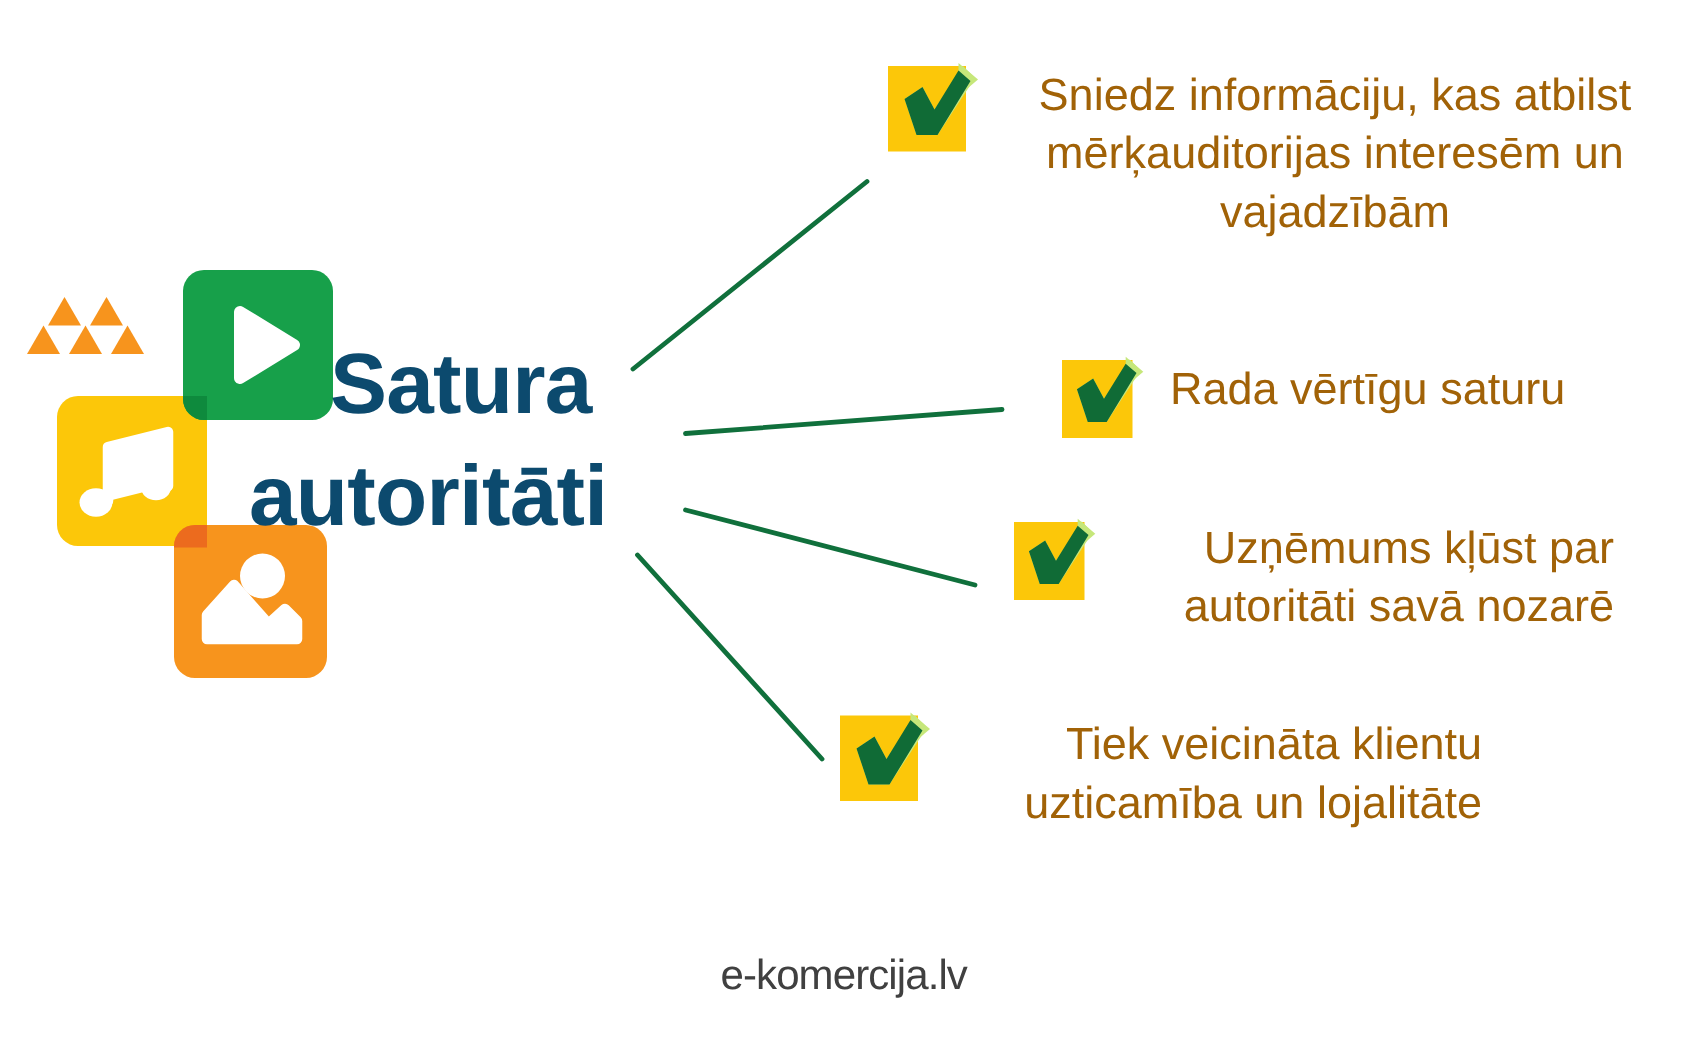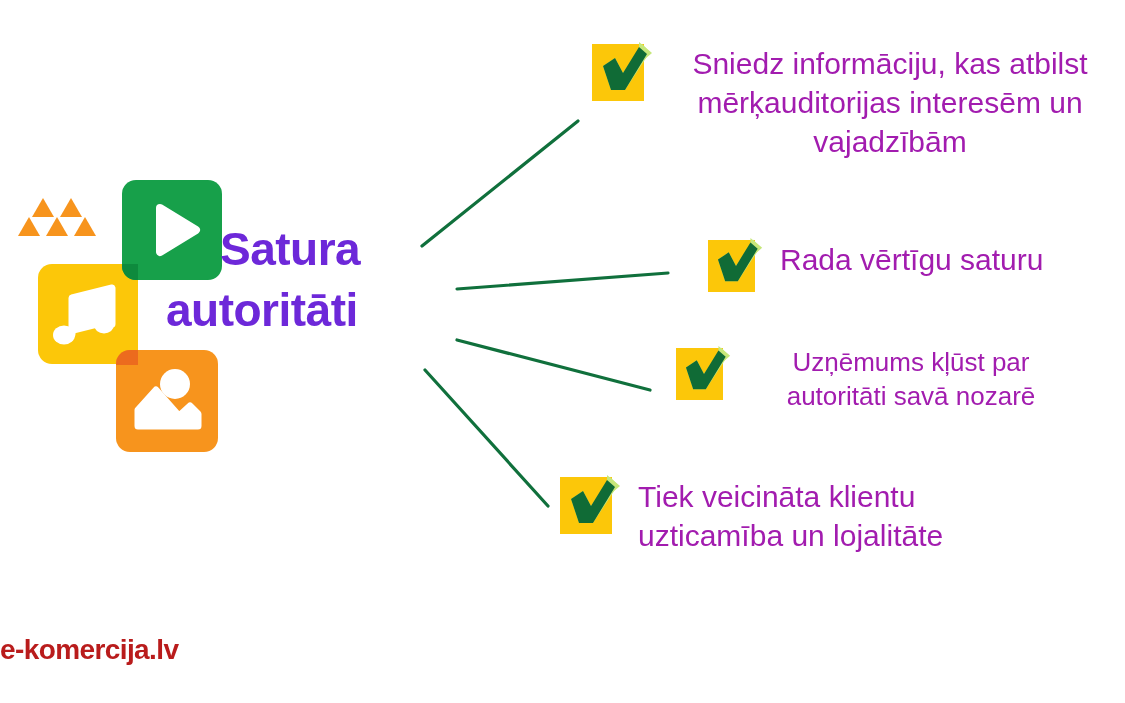--- a/index.html
+++ b/index.html
@@ -51,7 +51,7 @@
   .badge .sq{position:absolute;background:#FCC709;}
   .badge svg{position:absolute;left:0;top:0;}
   .item-text{
-    color:#a21caf;
+    color:#a16207;
     font-family:"Liberation Sans", sans-serif;
     font-weight:normal;
     line-height:1.30;

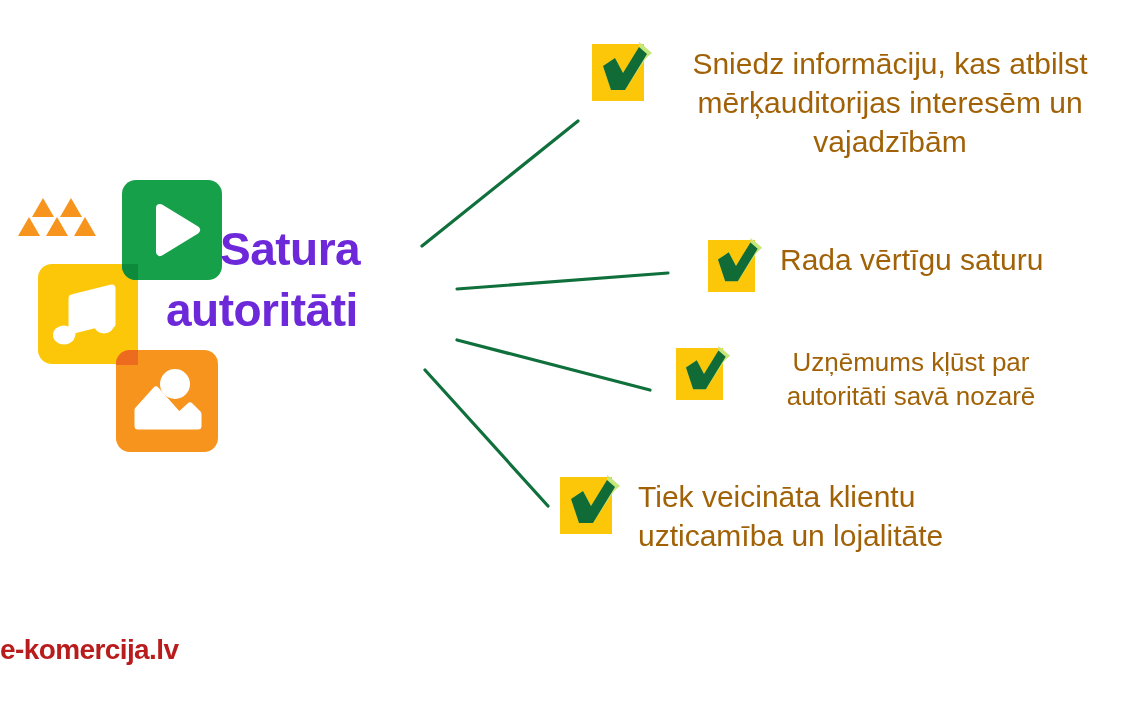--- a/index.html
+++ b/index.html
@@ -35,8 +35,8 @@
   
   .title{
     position:absolute;left:166px;top:219px;width:300px;
-    font-size:46px;font-weight:bold;line-height:1.32;
-    color:#6d28d9;letter-spacing:-0.5px;z-index:6;
+    font-size:57px;font-weight:bold;line-height:1.32;
+    color:#0c4a6e;letter-spacing:-0.5px;z-index:6;
     text-align:left;
   }
   .title .l1{display:block;padding-left:54px;}

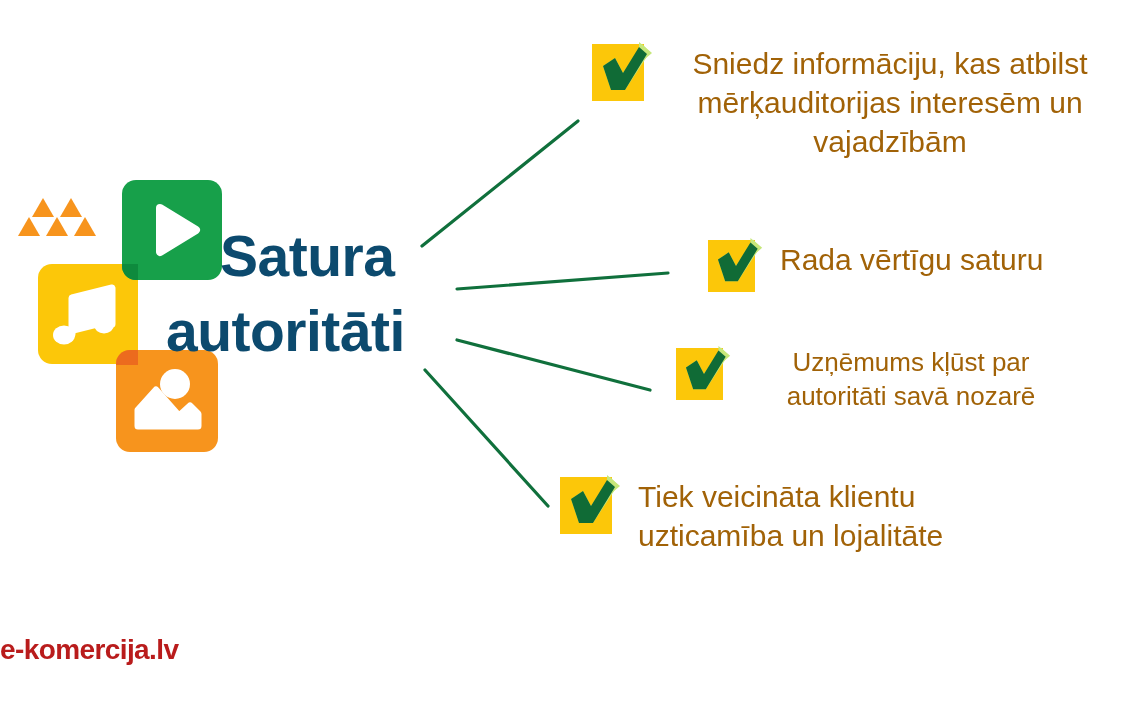--- a/index.html
+++ b/index.html
@@ -70,7 +70,7 @@
   #item3{left:676px;top:344px;}
   #item3 .badge{width:56px;height:58px;}
   #item3 .badge .sq{left:0;top:4px;width:47px;height:52px;}
-  #item3 .item-text{margin-left:14px;font-size:26px;text-align:center;width:330px;margin-top:2px;}
+  #item3 .item-text{margin-left:14px;font-size:30px;text-align:right;width:330px;margin-top:2px;}
 
   #item4{left:560px;top:473px;}
   #item4 .badge{width:62px;height:64px;}

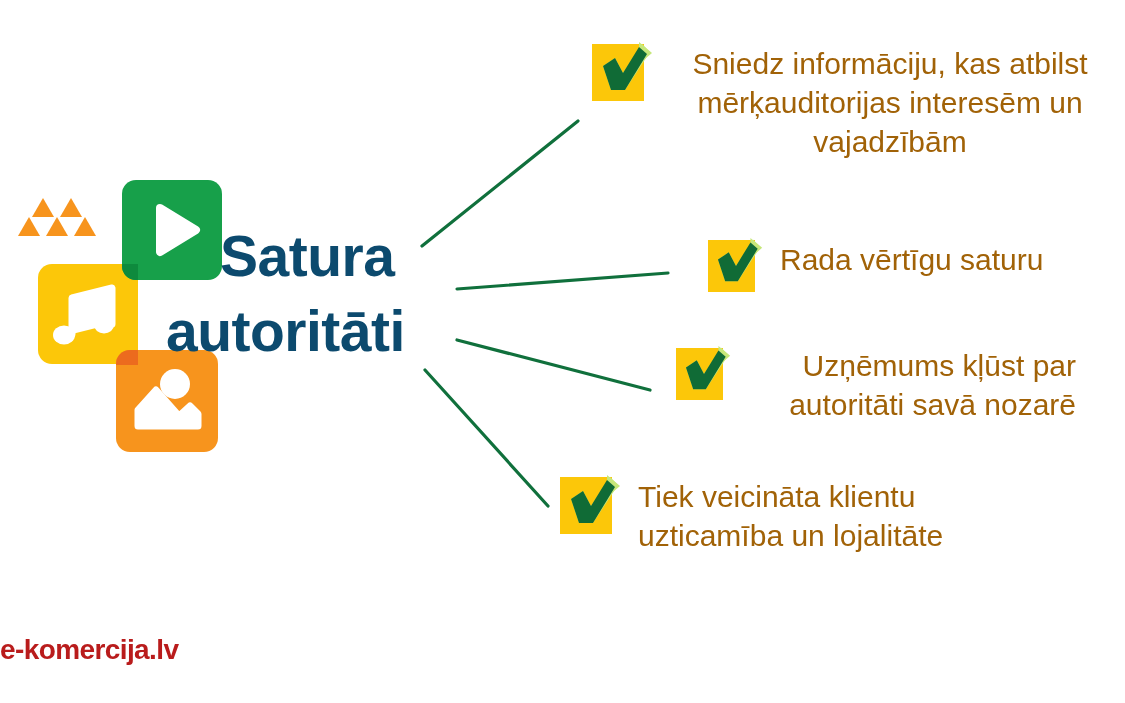--- a/index.html
+++ b/index.html
@@ -75,7 +75,7 @@
   #item4{left:560px;top:473px;}
   #item4 .badge{width:62px;height:64px;}
   #item4 .badge .sq{left:0;top:4px;width:52px;height:57px;}
-  #item4 .item-text{margin-left:16px;font-size:30px;text-align:left;width:350px;margin-top:4px;}
+  #item4 .item-text{margin-left:16px;font-size:30px;text-align:right;width:350px;margin-top:4px;}
 
   
   .footer{

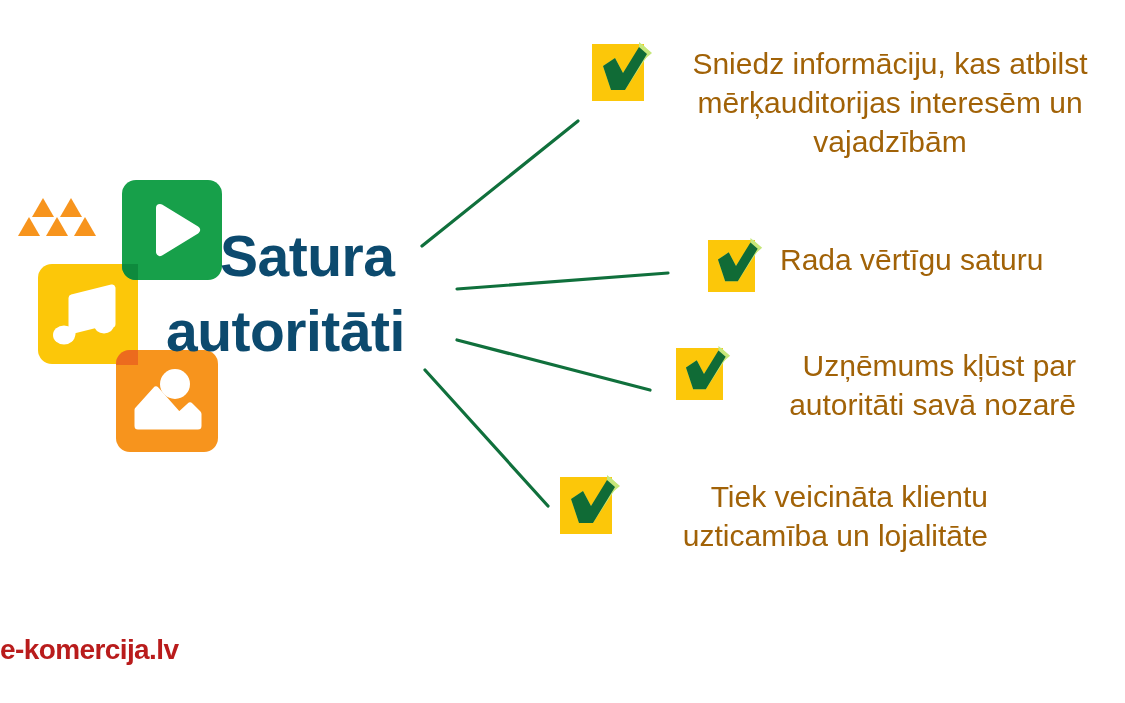--- a/index.html
+++ b/index.html
@@ -80,8 +80,8 @@
   
   .footer{
     position:absolute;left:0;top:634px;width:1125px;
-    font-size:28px;font-weight:bold;
-    color:#b91c1c;letter-spacing:-0.6px;z-index:8;
+    text-align:center;font-size:28px;font-weight:normal;
+    color:#404040;letter-spacing:-0.6px;z-index:8;
   }
 </style>
 </head>

